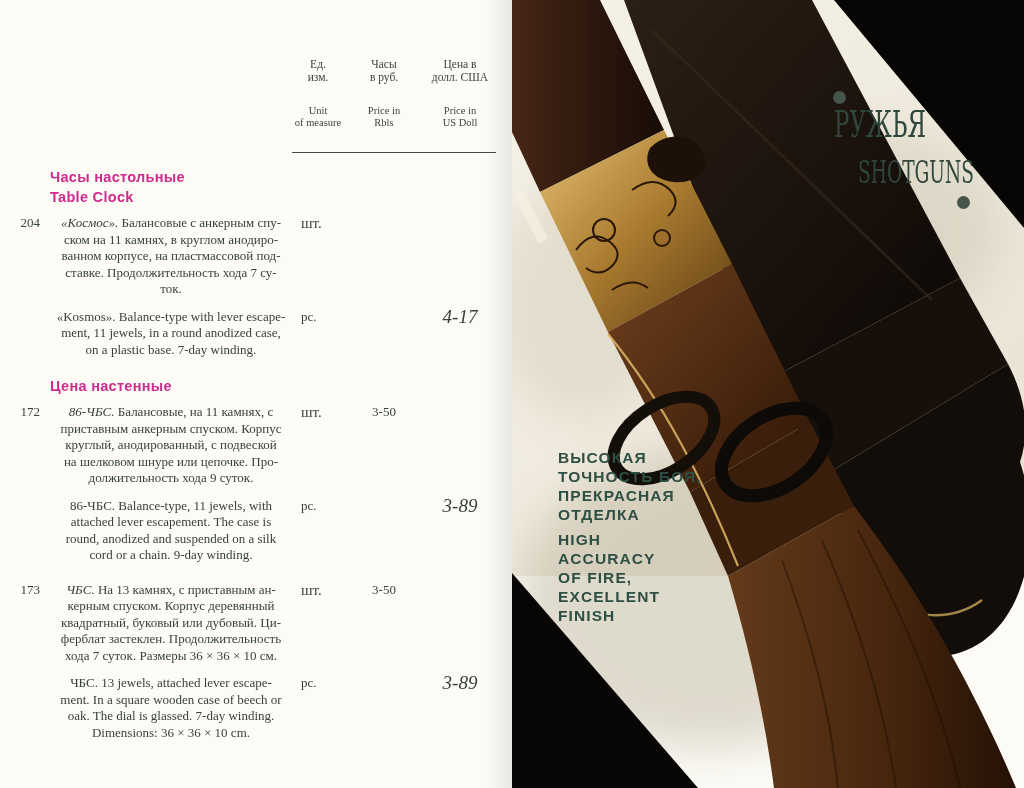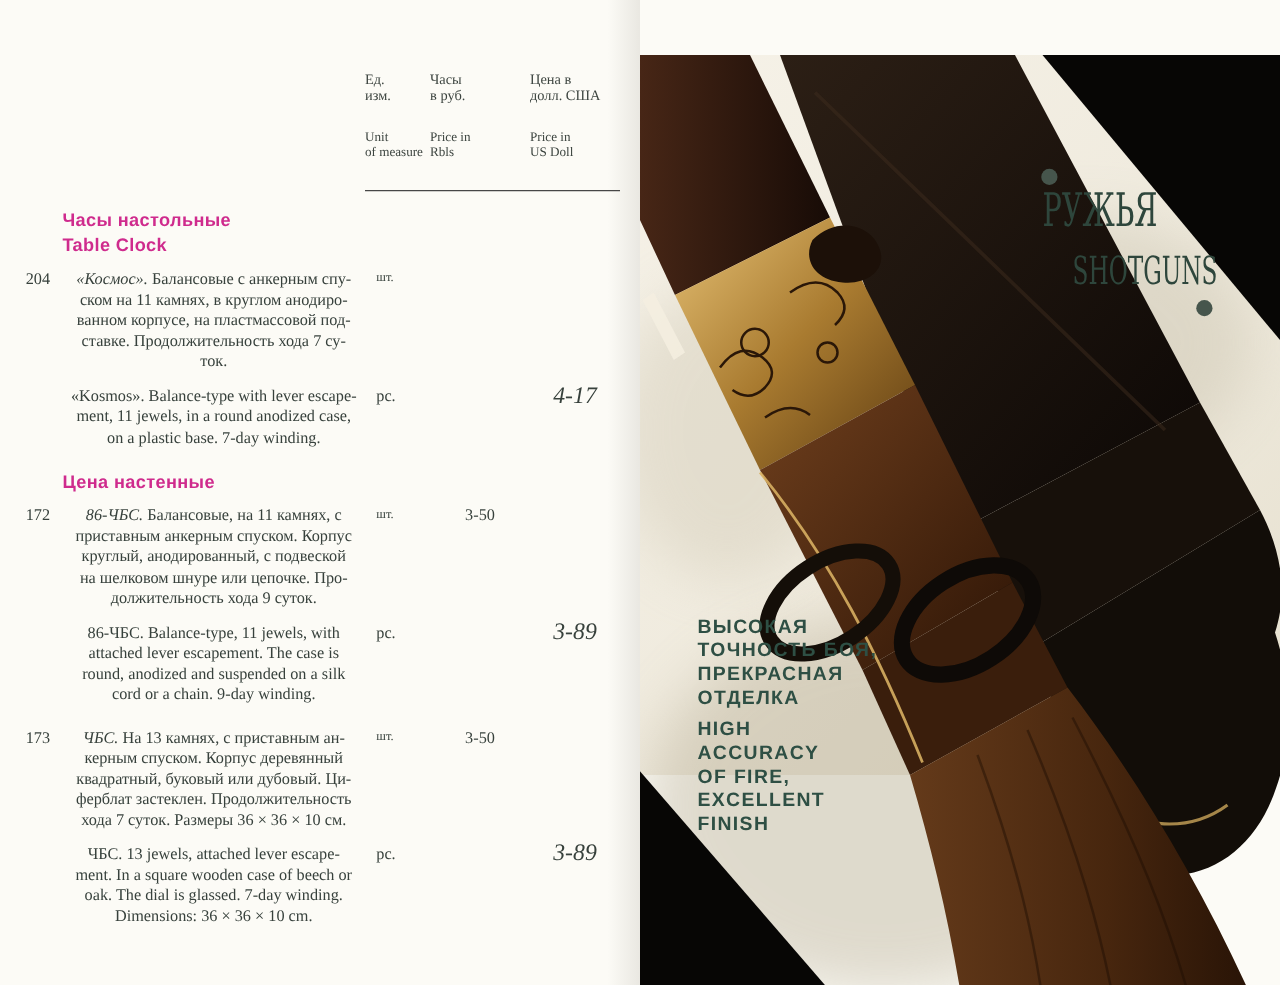--- a/index.html
+++ b/index.html
@@ -12,7 +12,7 @@
   .gutter{position:absolute;right:0;top:0;width:26px;height:788px;
           background:linear-gradient(to right,rgba(70,60,45,0) 0%,rgba(70,60,45,.10) 100%);}
   .grid-row{display:grid;grid-template-columns:34px 242px 52px 80px 72px;padding-left:16px;}
-  .hdr .cellh{text-align:left;white-space:pre-line;}
+  .hdr .cellh{text-align:center;white-space:pre-line;}
   .hdr .hr{font-size:11.5px;line-height:13px;color:#3d4540;}
   .hdr .he{font-size:10.5px;line-height:12px;margin-top:3px;color:#3d4540;}
   .hdr .rule{grid-column:3/6;grid-row:2;border-top:1.6px solid #474747;margin-top:5px;height:0;}

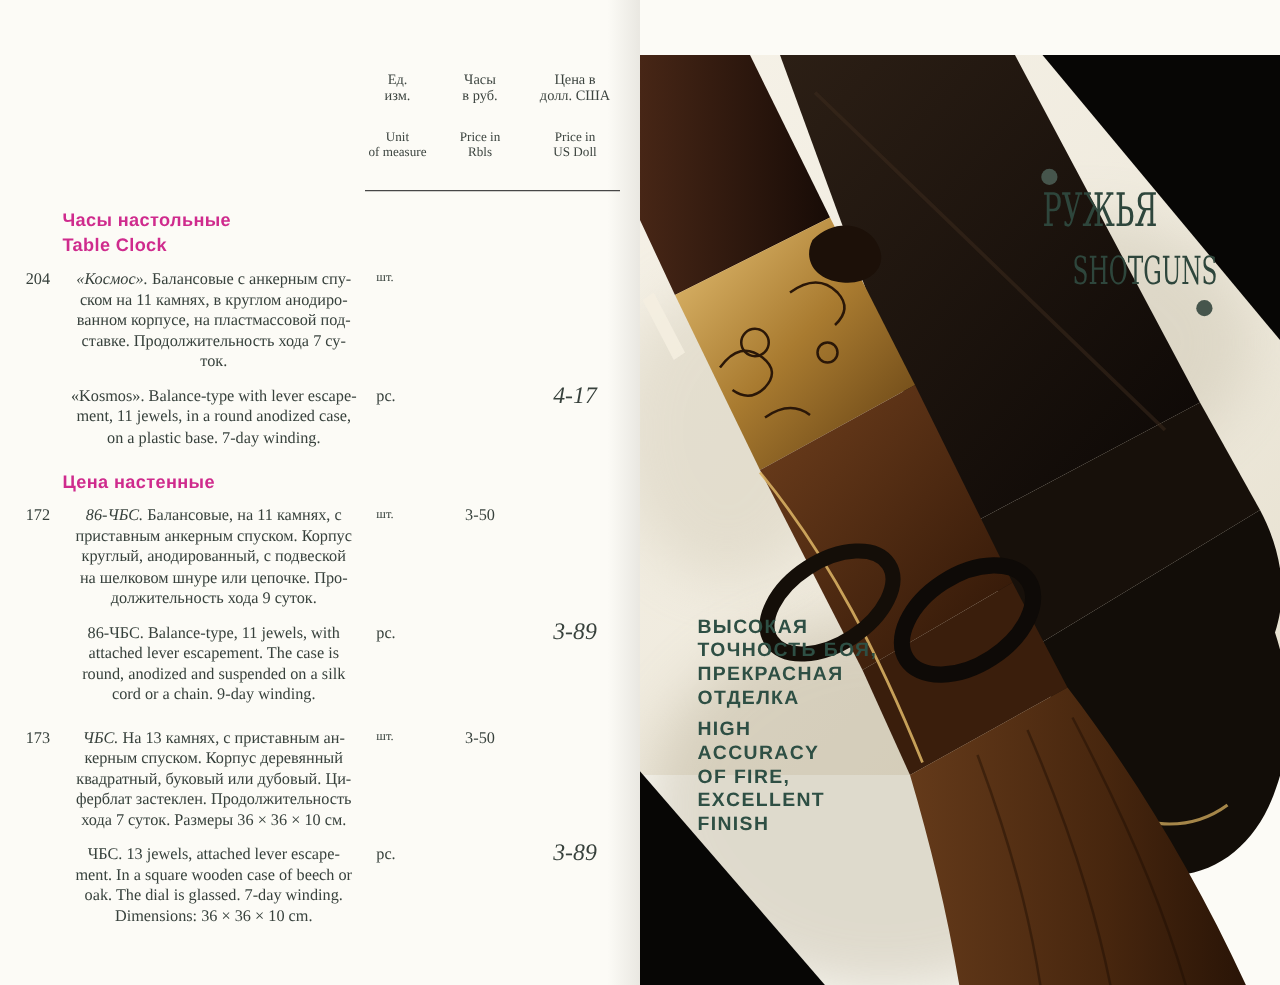--- a/index.html
+++ b/index.html
@@ -36,7 +36,7 @@
 
   
   .right-page{position:absolute;left:512px;top:0;width:512px;height:576px;
-              background:linear-gradient(135deg,#f6f2e8 0%,#efeadd 55%,#e6e0cf 100%);margin-top:44px;}
+              background:linear-gradient(135deg,#f6f2e8 0%,#efeadd 55%,#e6e0cf 100%);}
   .right-page svg{position:absolute;left:0;top:0;}
   .slogan{position:absolute;left:46px;font-family:"Liberation Sans",sans-serif;
           font-weight:bold;color:#2e4f44;font-size:15.5px;line-height:19px;

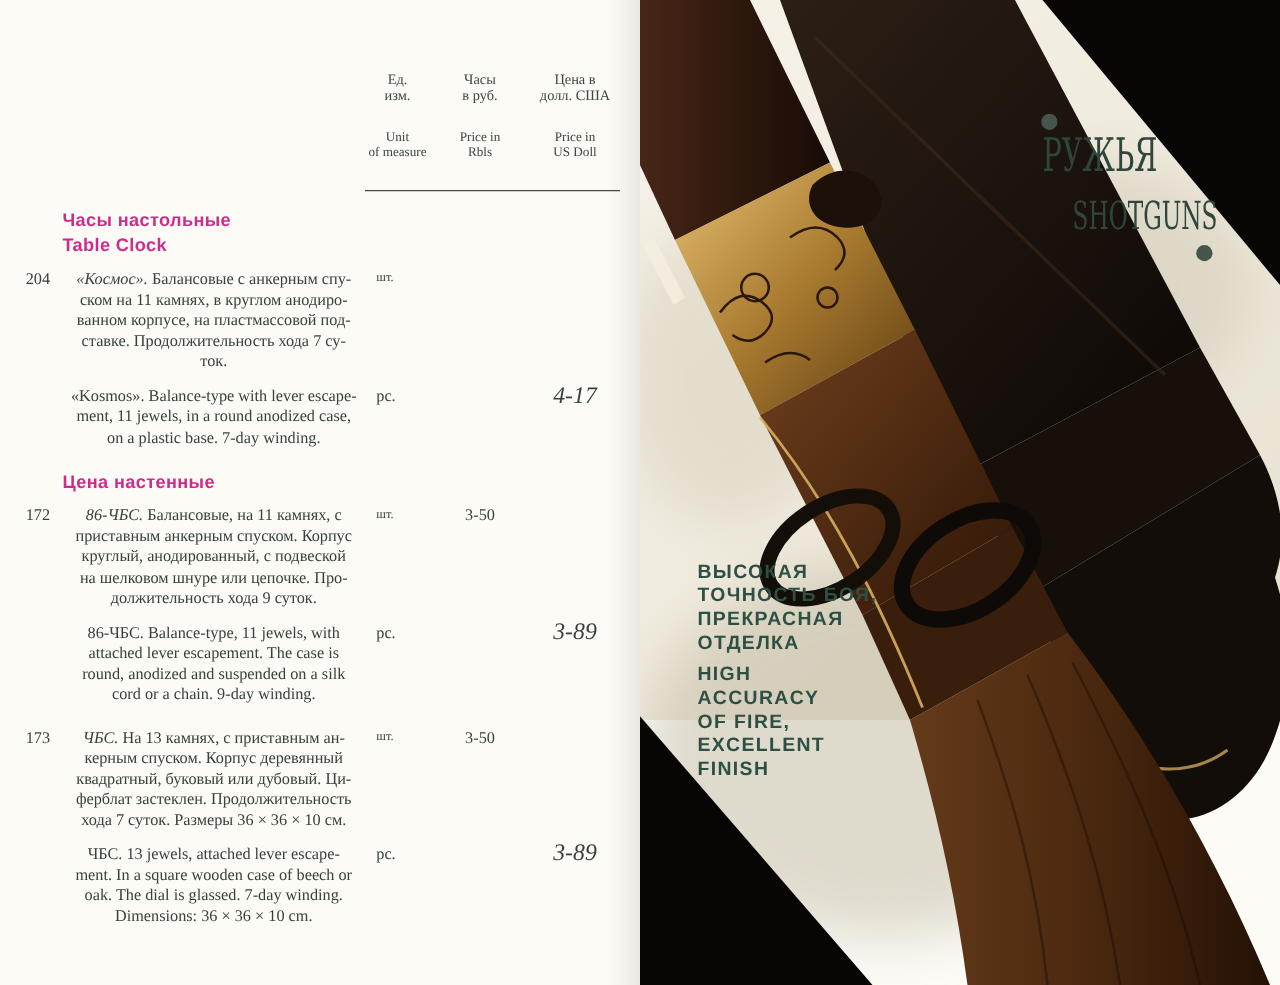--- a/index.html
+++ b/index.html
@@ -29,7 +29,7 @@
   .para-ru{grid-column:2;grid-row:1;}
   .para-en{grid-column:2;grid-row:2;}
   .nm{font-style:italic;}
-  .unit-ru{grid-column:3;grid-row:1;padding-left:9px;font-size:10px;line-height:16.5px;}
+  .unit-ru{grid-column:3;grid-row:1;padding-left:9px;font-size:15px;line-height:16.5px;}
   .unit-en{grid-column:3;grid-row:2;padding-left:9px;font-size:13px;line-height:16.5px;}
   .price-rub{grid-column:4;grid-row:1;text-align:center;font-size:13px;line-height:16.5px;}
   .price-usd{grid-column:5;grid-row:2;text-align:center;font-size:19px;line-height:16.5px;font-style:italic;}

